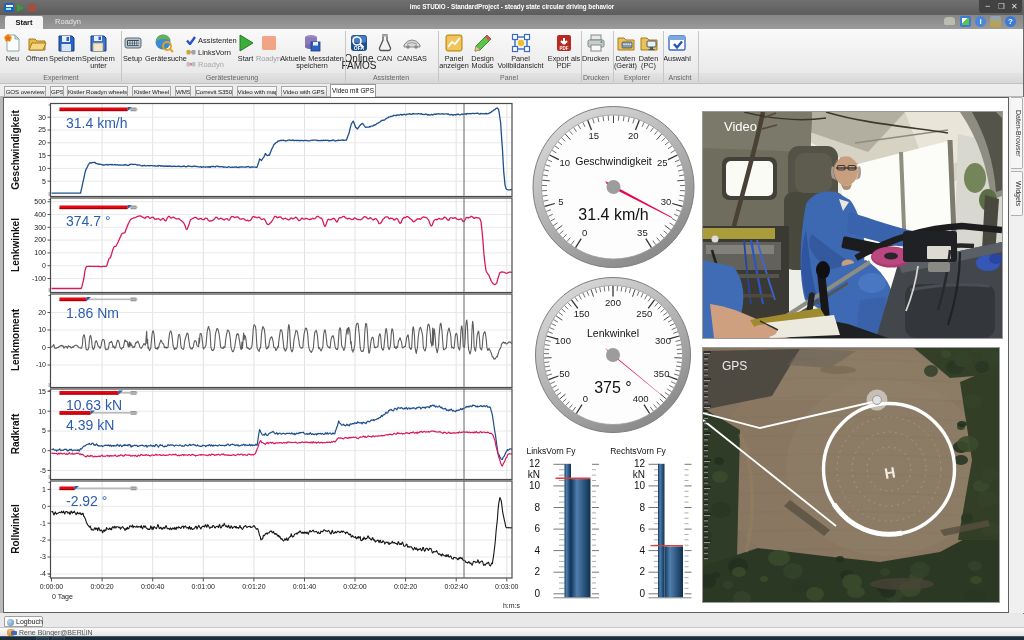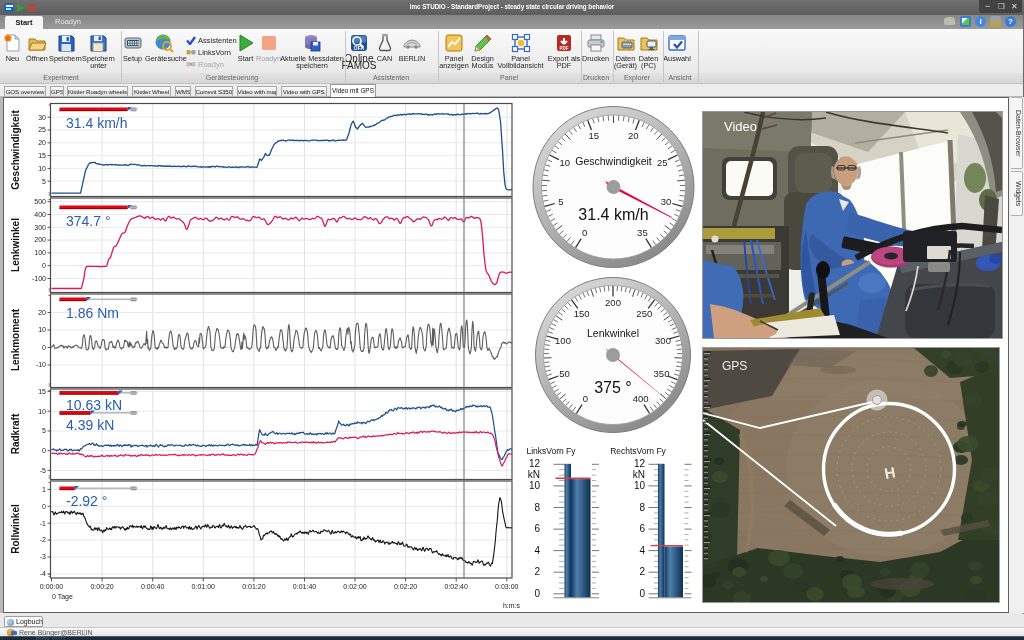--- a/index.html
+++ b/index.html
@@ -121,7 +121,7 @@
       <circle cx="14" cy="14" r="1.8" fill="#888"></circle>
       <path d="M5,11 q4,-3 10,0" fill="none" stroke="#999" stroke-width="1"></path>
     </svg>
-    <div style="position:absolute;left:367px;top:25.5px;width:90px;text-align:center;font-size:7.3px;line-height:7.8px;color:#1e1e1e">BERLIN</div>
+    <div style="position:absolute;left:367px;top:25.5px;width:90px;text-align:center;font-size:7.3px;line-height:7.8px;color:#1e1e1e">CANSAS</div>
     <svg style="position:absolute;left:444px;top:4px" width="20" height="20" viewBox="0 0 20 20">
       <rect x="2" y="2" width="16" height="16" rx="2" fill="#e8b44a" stroke="#b8860b" stroke-width="1"></rect>
       <rect x="3" y="3" width="14" height="14" rx="1.5" fill="#f2c55c"></rect>

